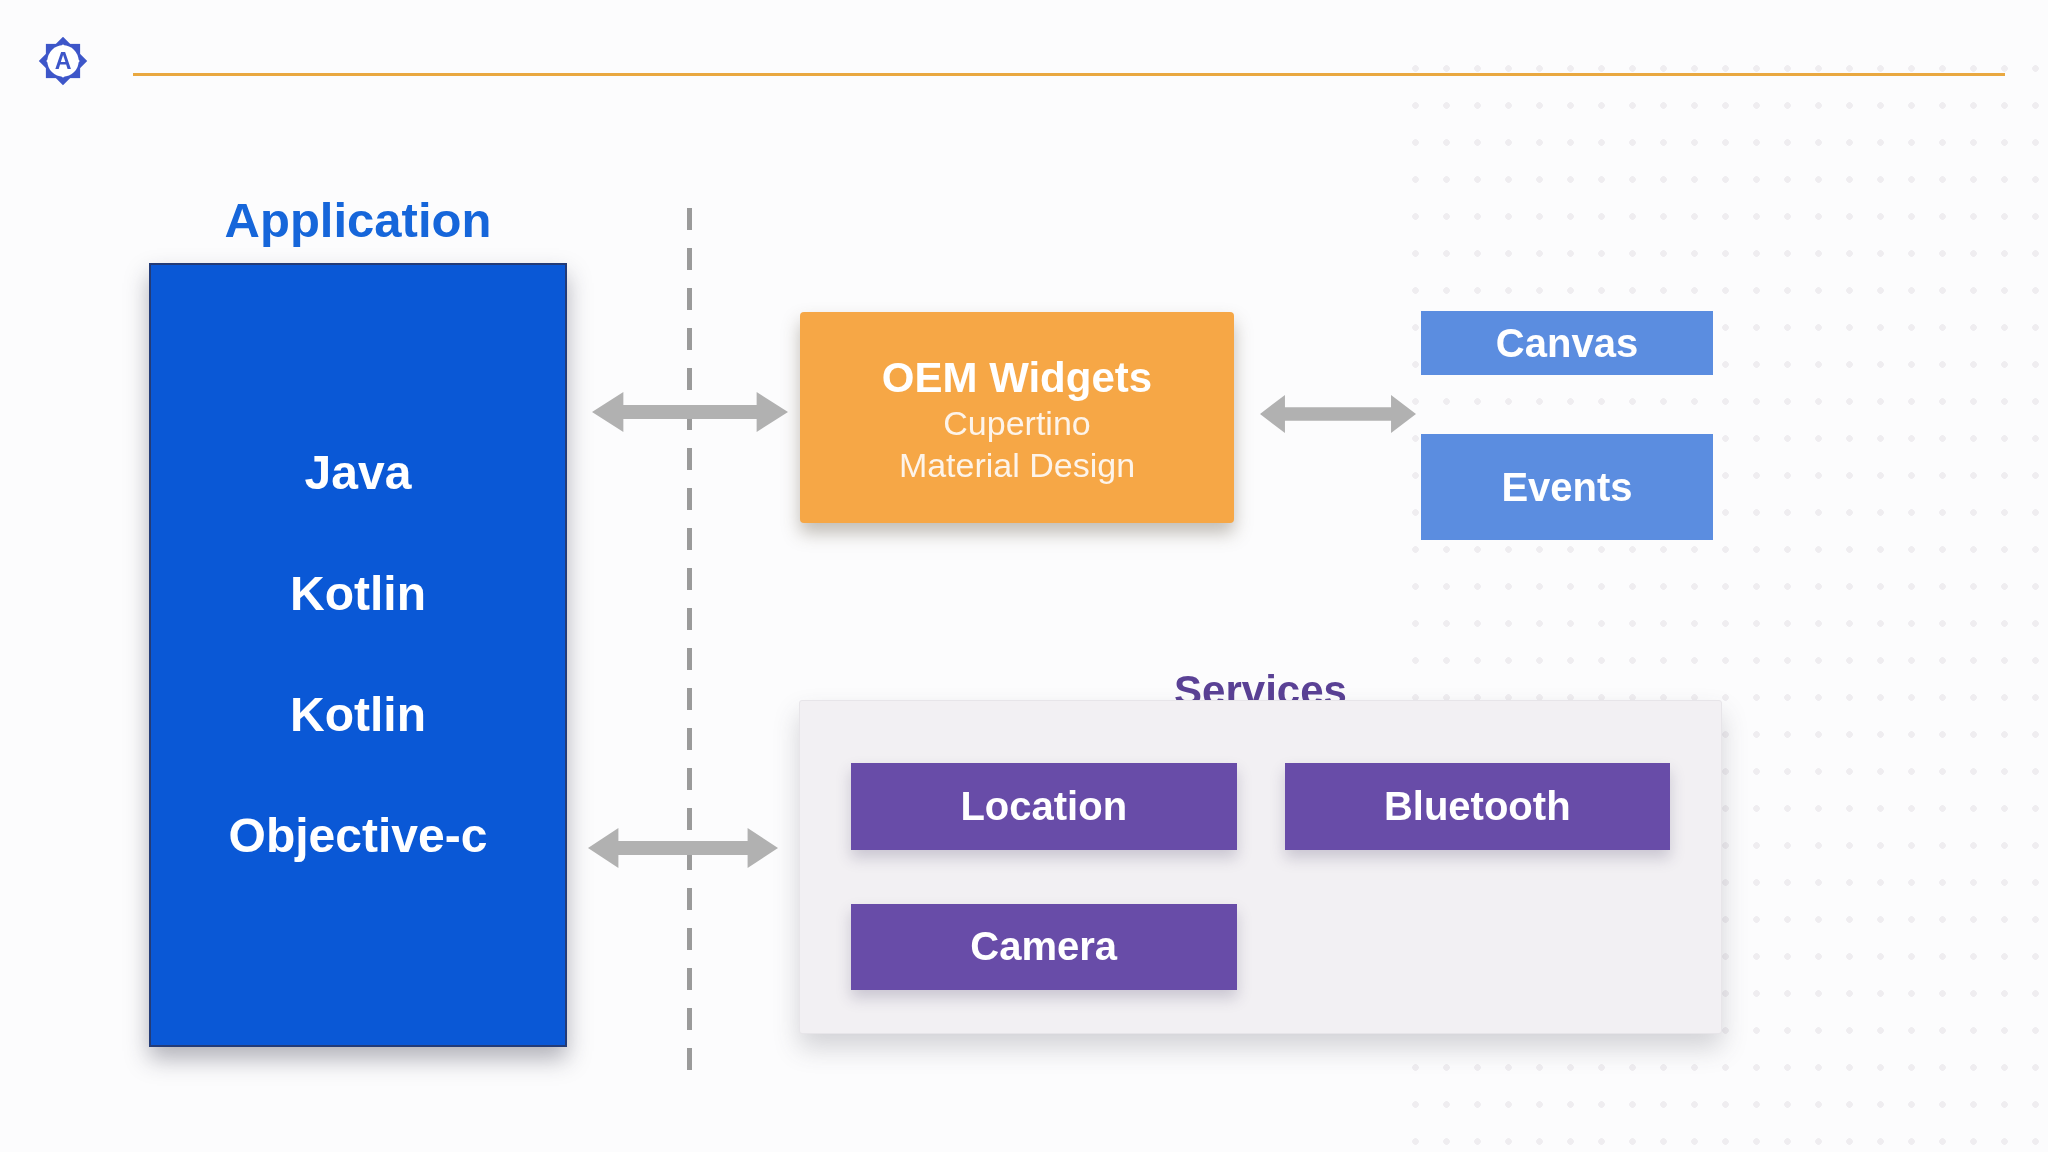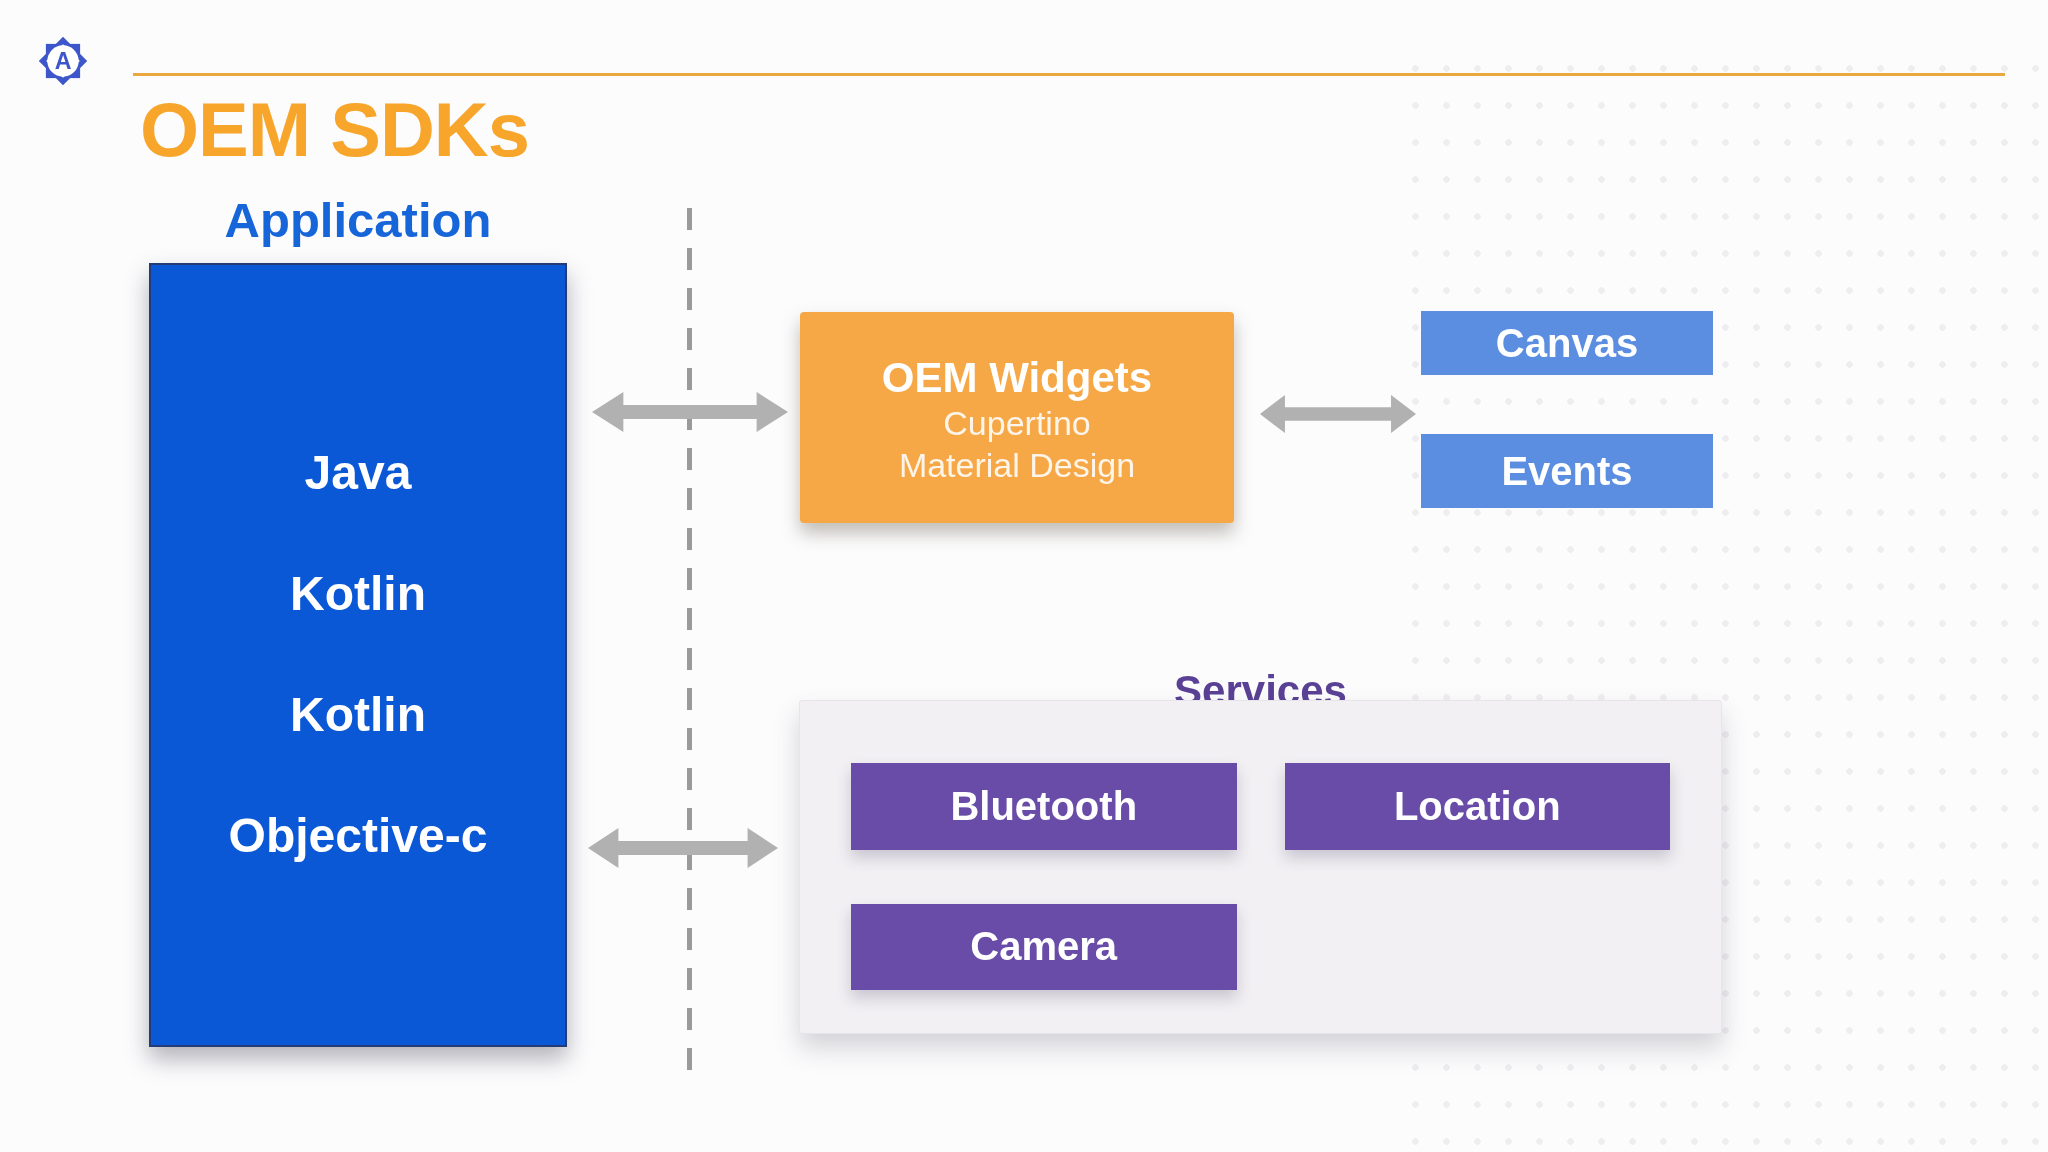--- a/index.html
+++ b/index.html
@@ -128,7 +128,6 @@
 
   <div class="topline"></div>
 
-  <h1 class="page-title">OEM SDKs</h1>
 
   <div class="app-label">Application</div>
 

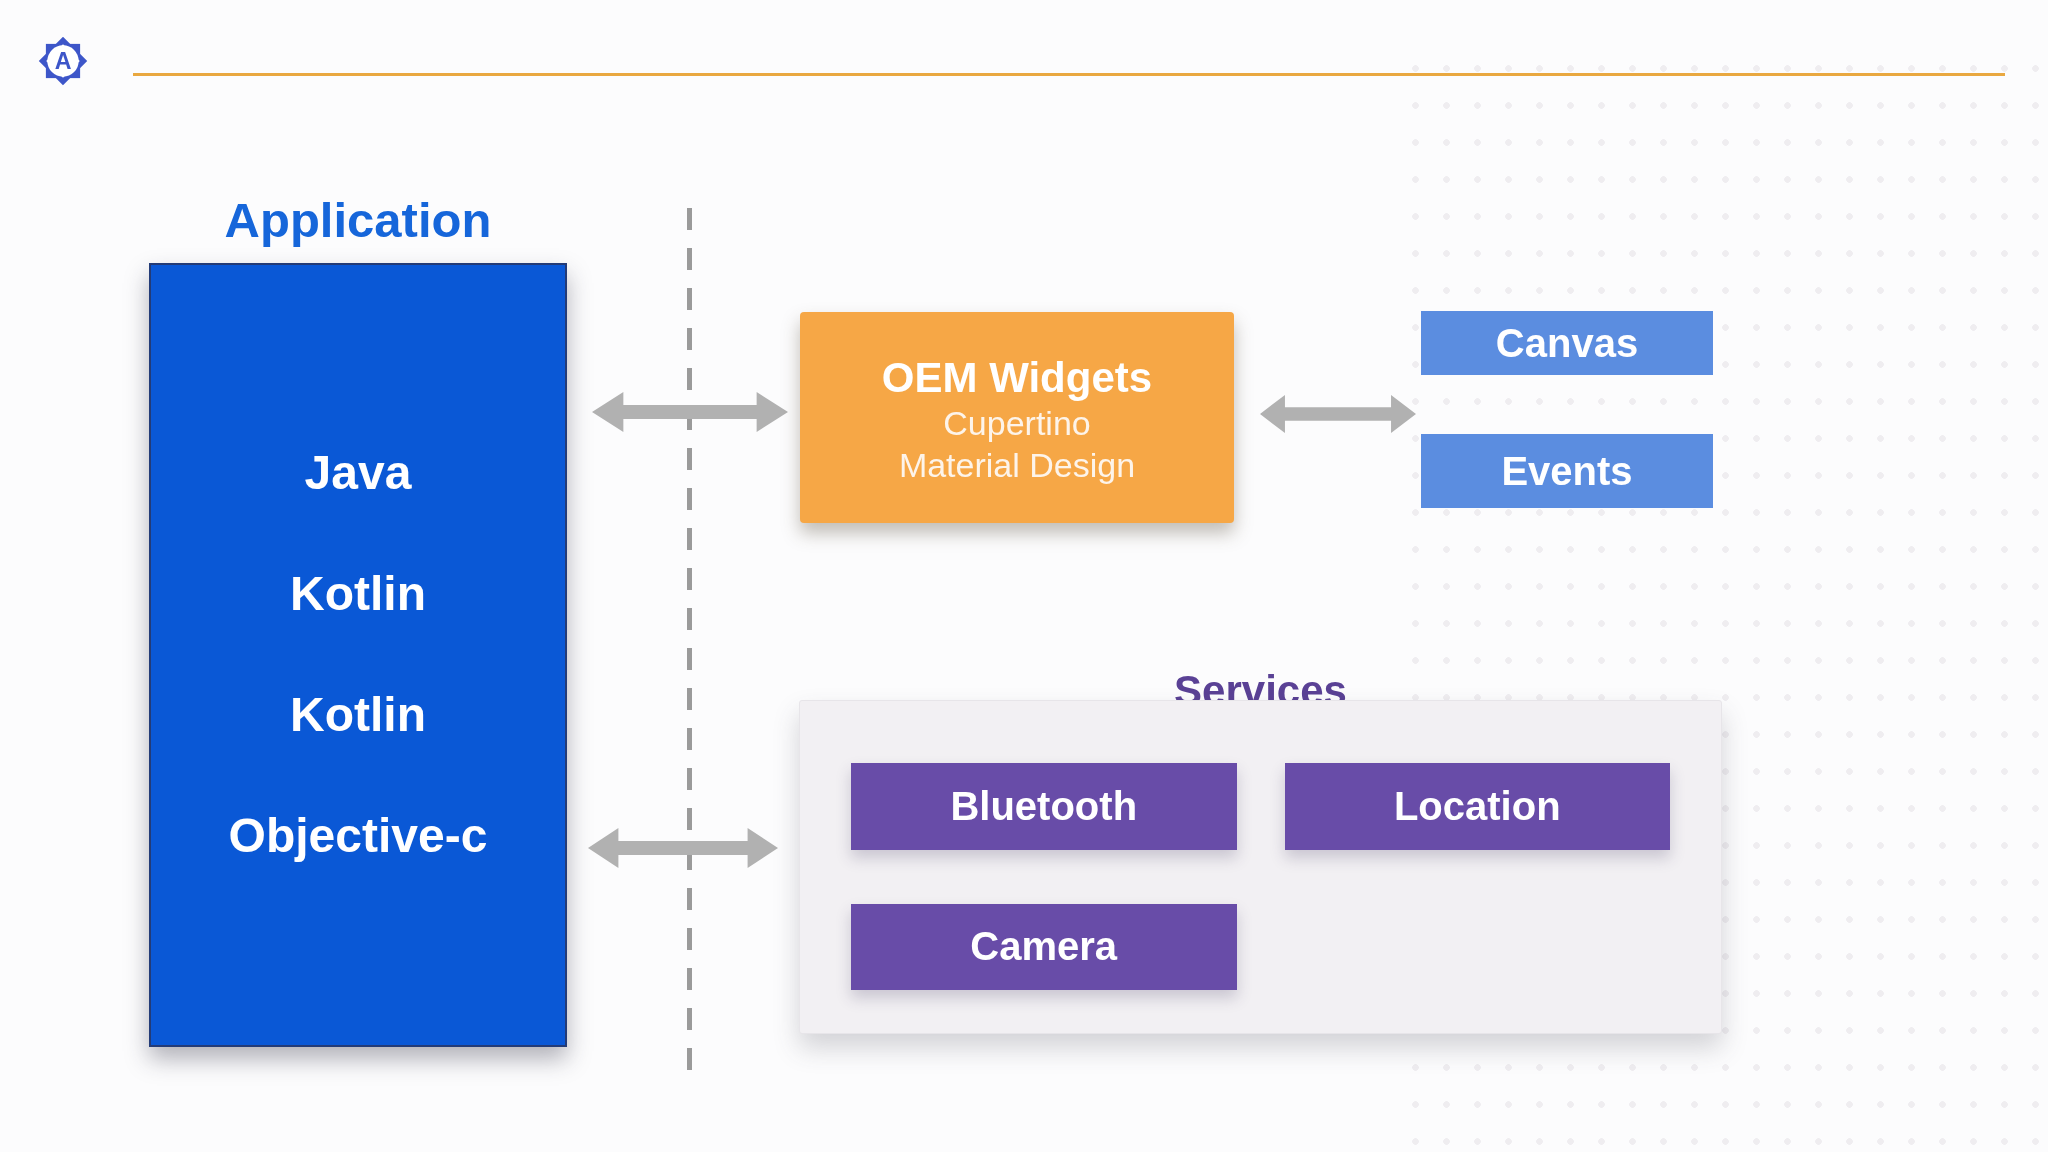--- a/index.html
+++ b/index.html
@@ -83,7 +83,7 @@
     color:#fff;font-size:40px;font-weight:bold;
   }
   .io-canvas{top:311px;height:64px;}
-  .io-events{top:434px;height:74px;}
+  .io-events{top:434px;height:106px;}
 
   .services-label{
     position:absolute;left:799px;top:642px;width:923px;

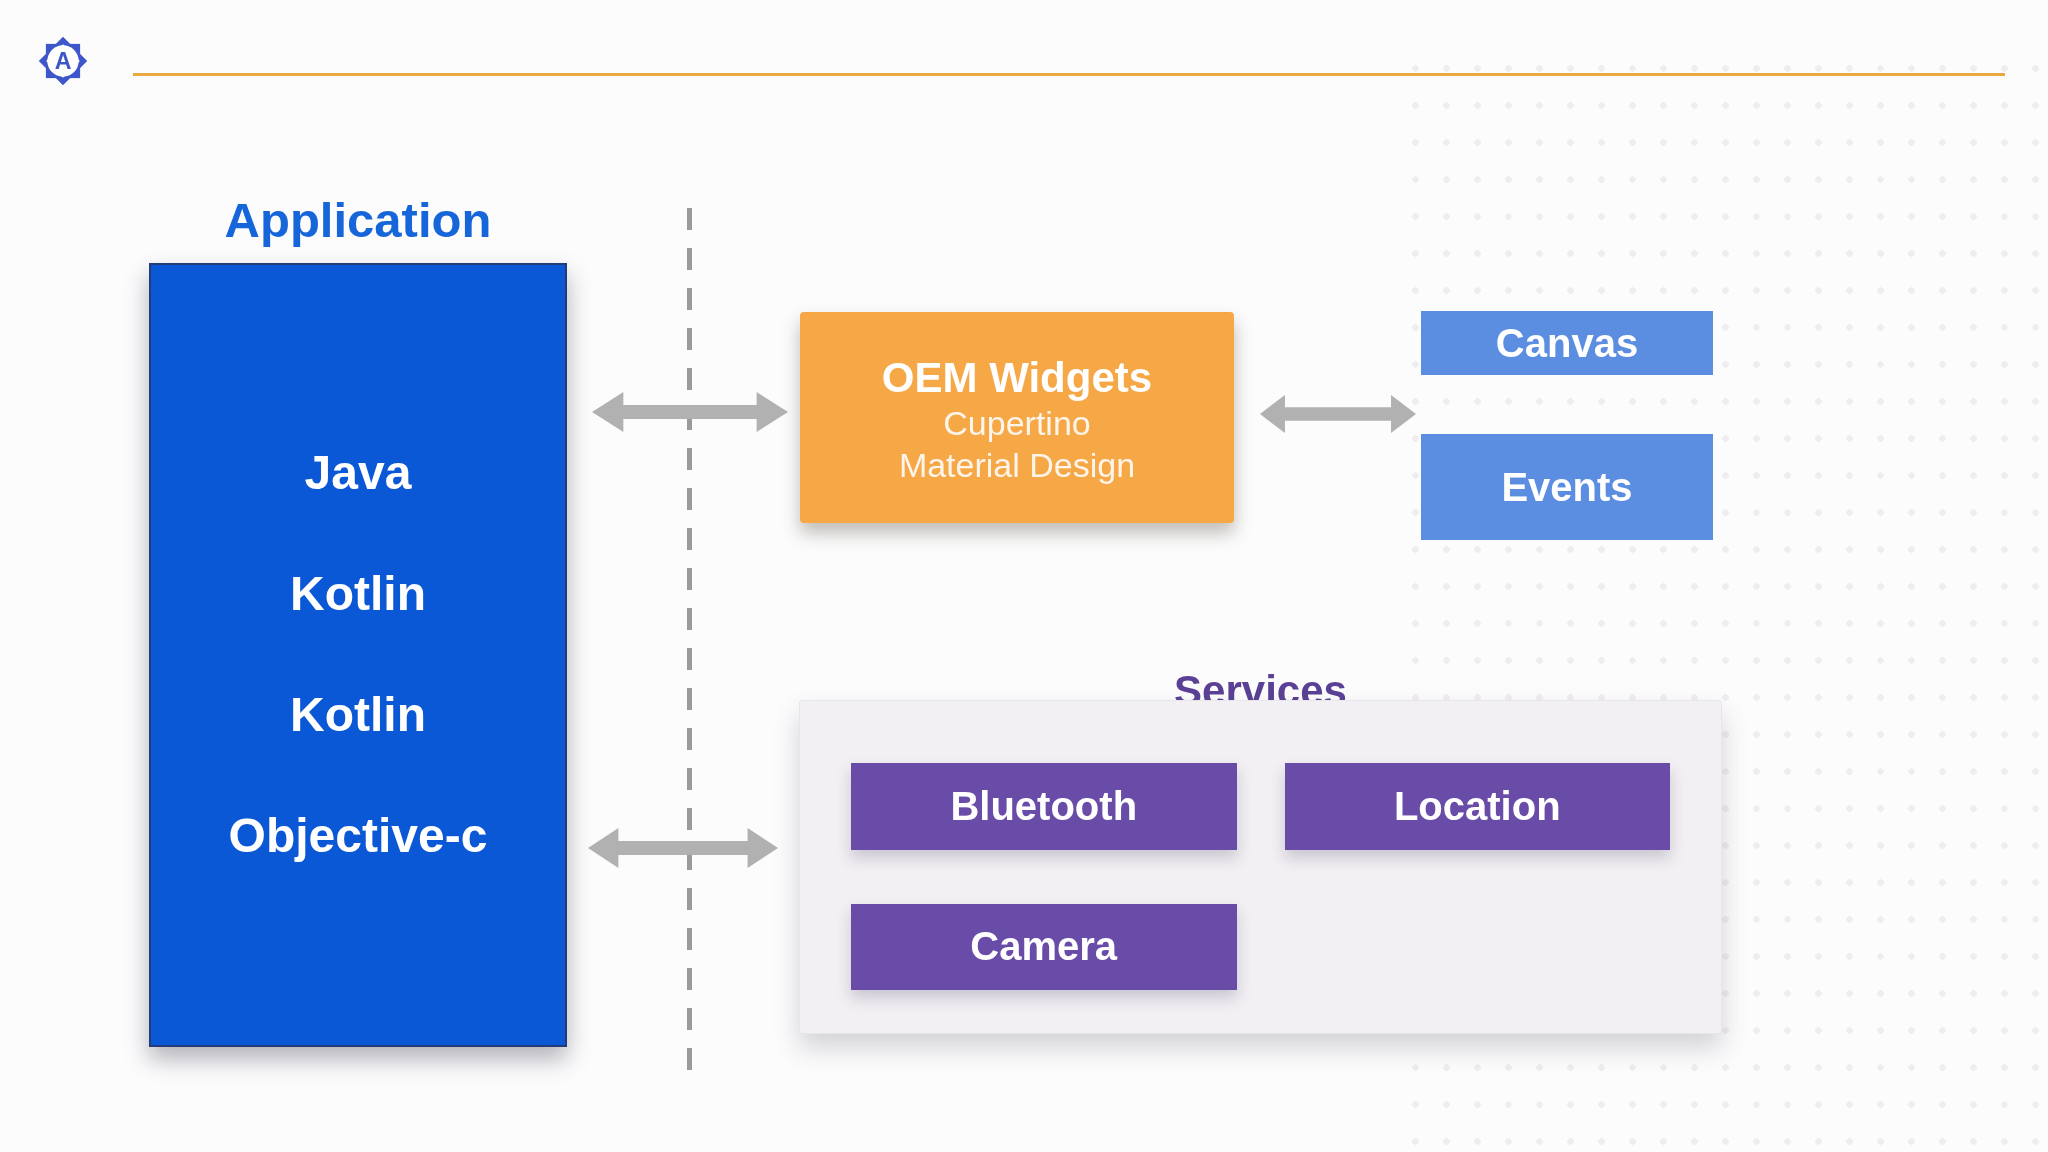--- a/index.html
+++ b/index.html
@@ -164,8 +164,8 @@
   <div class="services-label">Services</div>
 
   <div class="services-panel">
+    <div class="service-box">Location</div>
     <div class="service-box">Bluetooth</div>
-    <div class="service-box">Location</div>
     <div class="service-box">Camera</div>
   </div>
 

